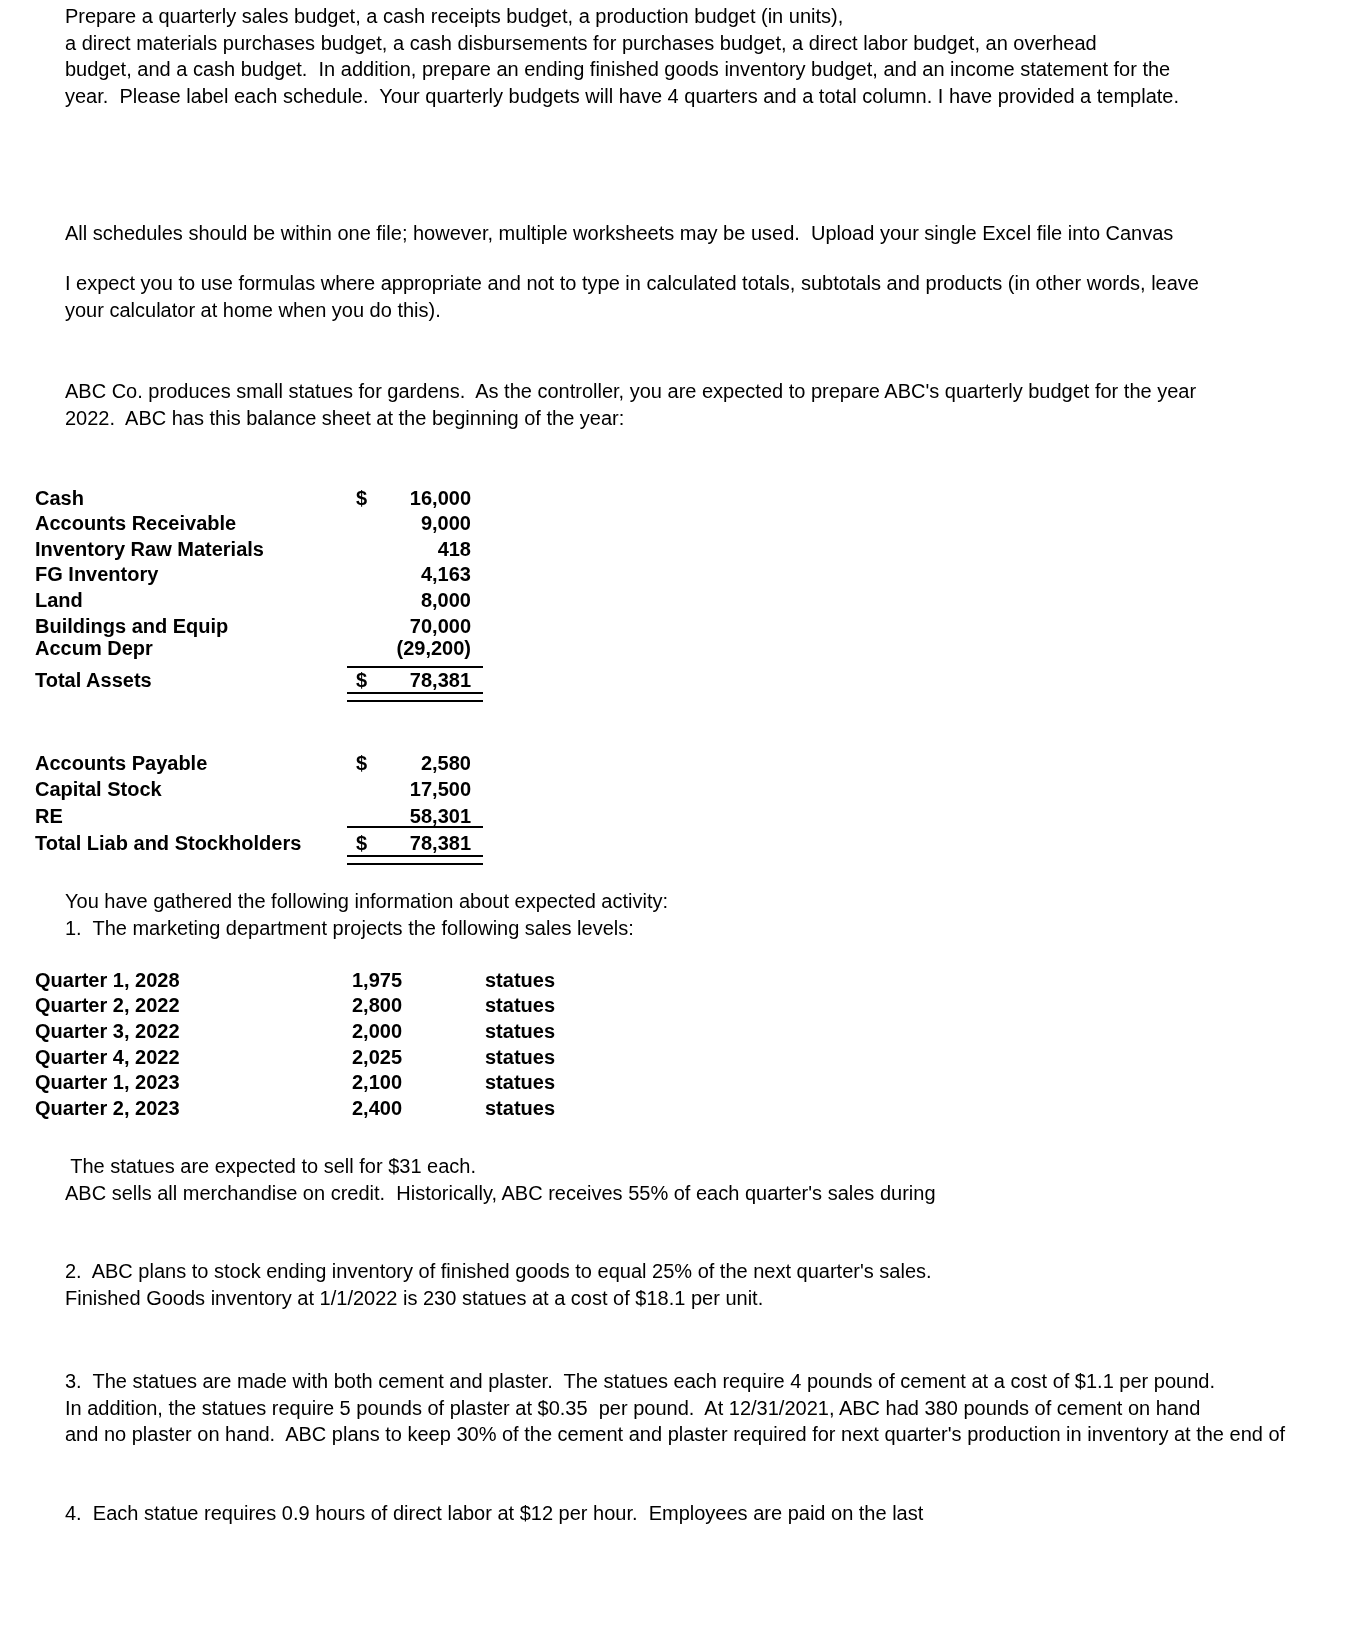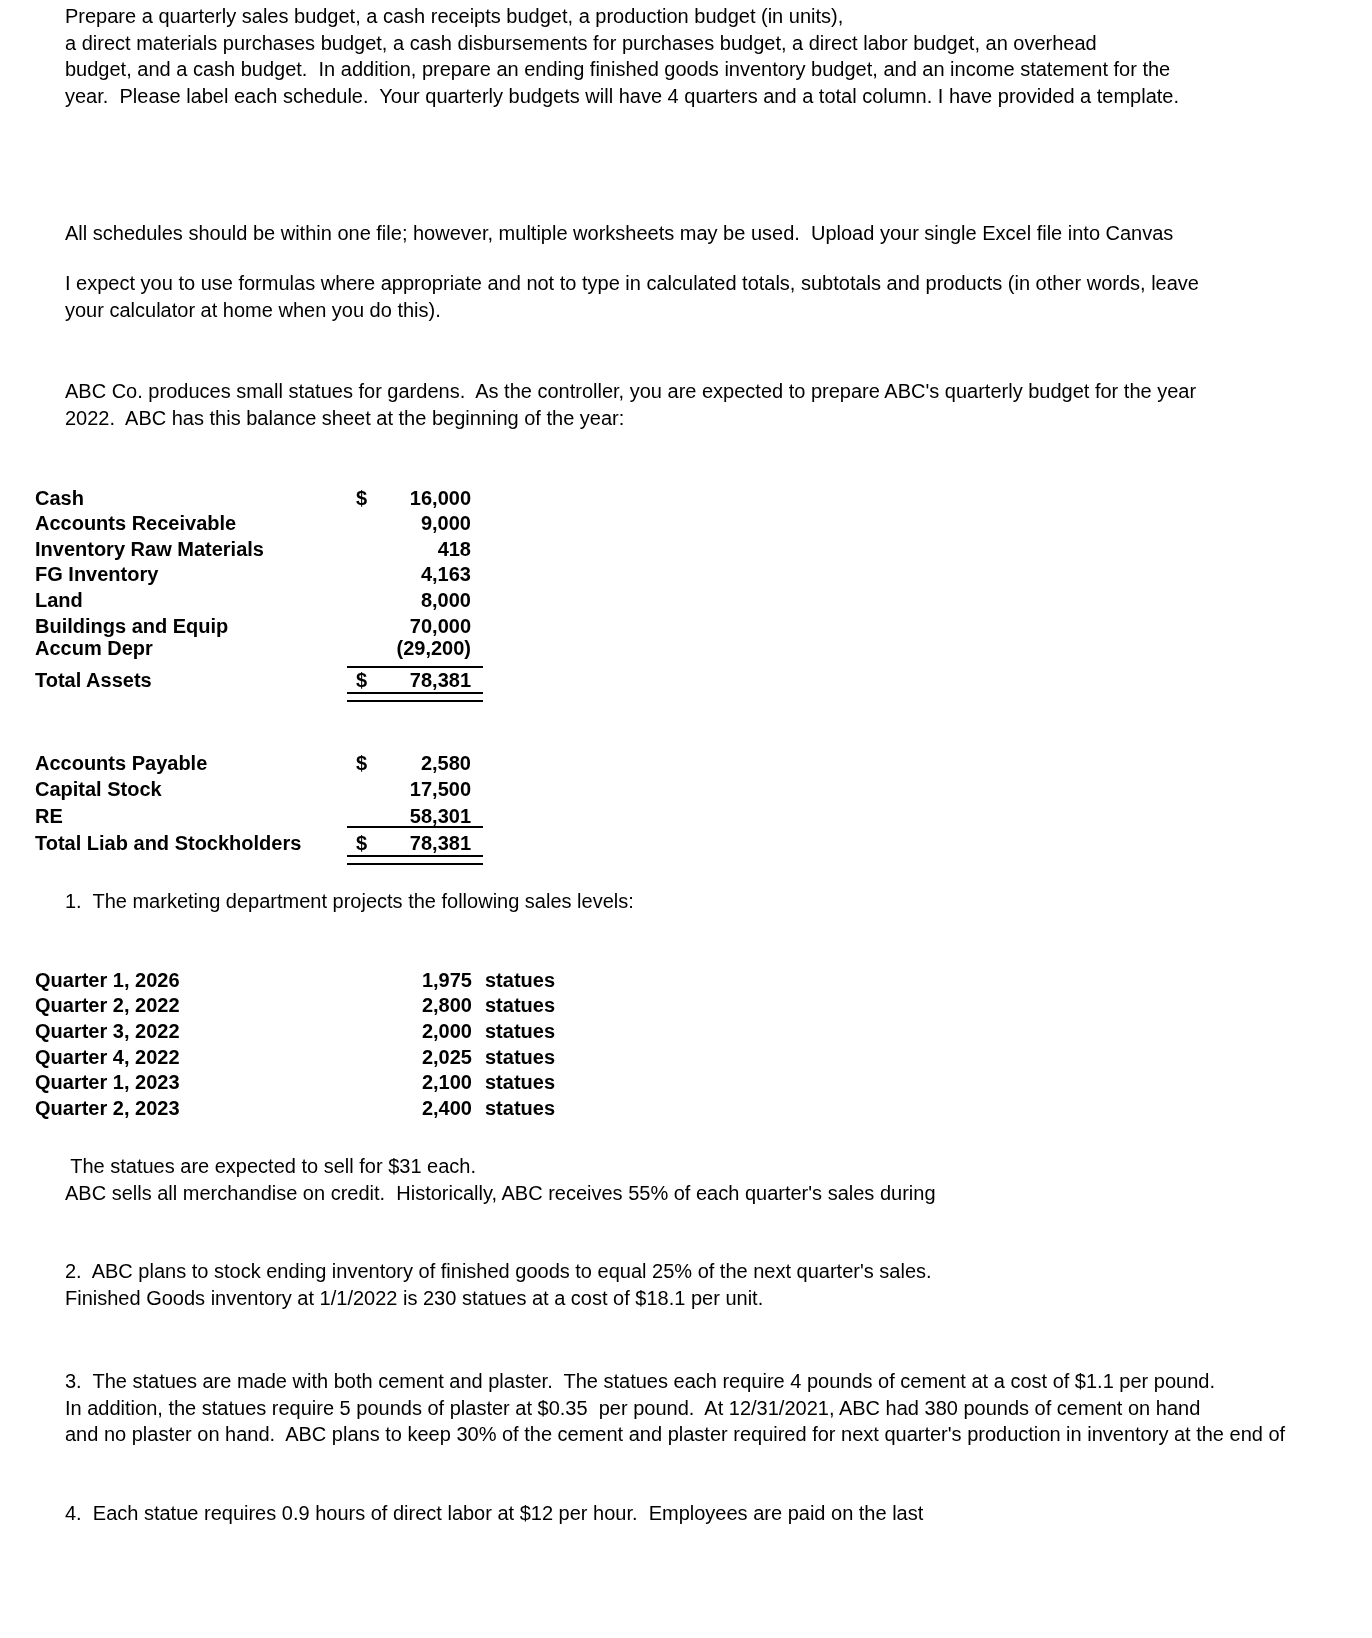--- a/index.html
+++ b/index.html
@@ -124,6 +124,7 @@
 </div>
 
 <div class="block" style="top:888px">
+  <div class="line">You have gathered the following information about expected activity:</div>
   <div class="line">1.  The marketing department projects the following sales levels:</div>
 </div>
 

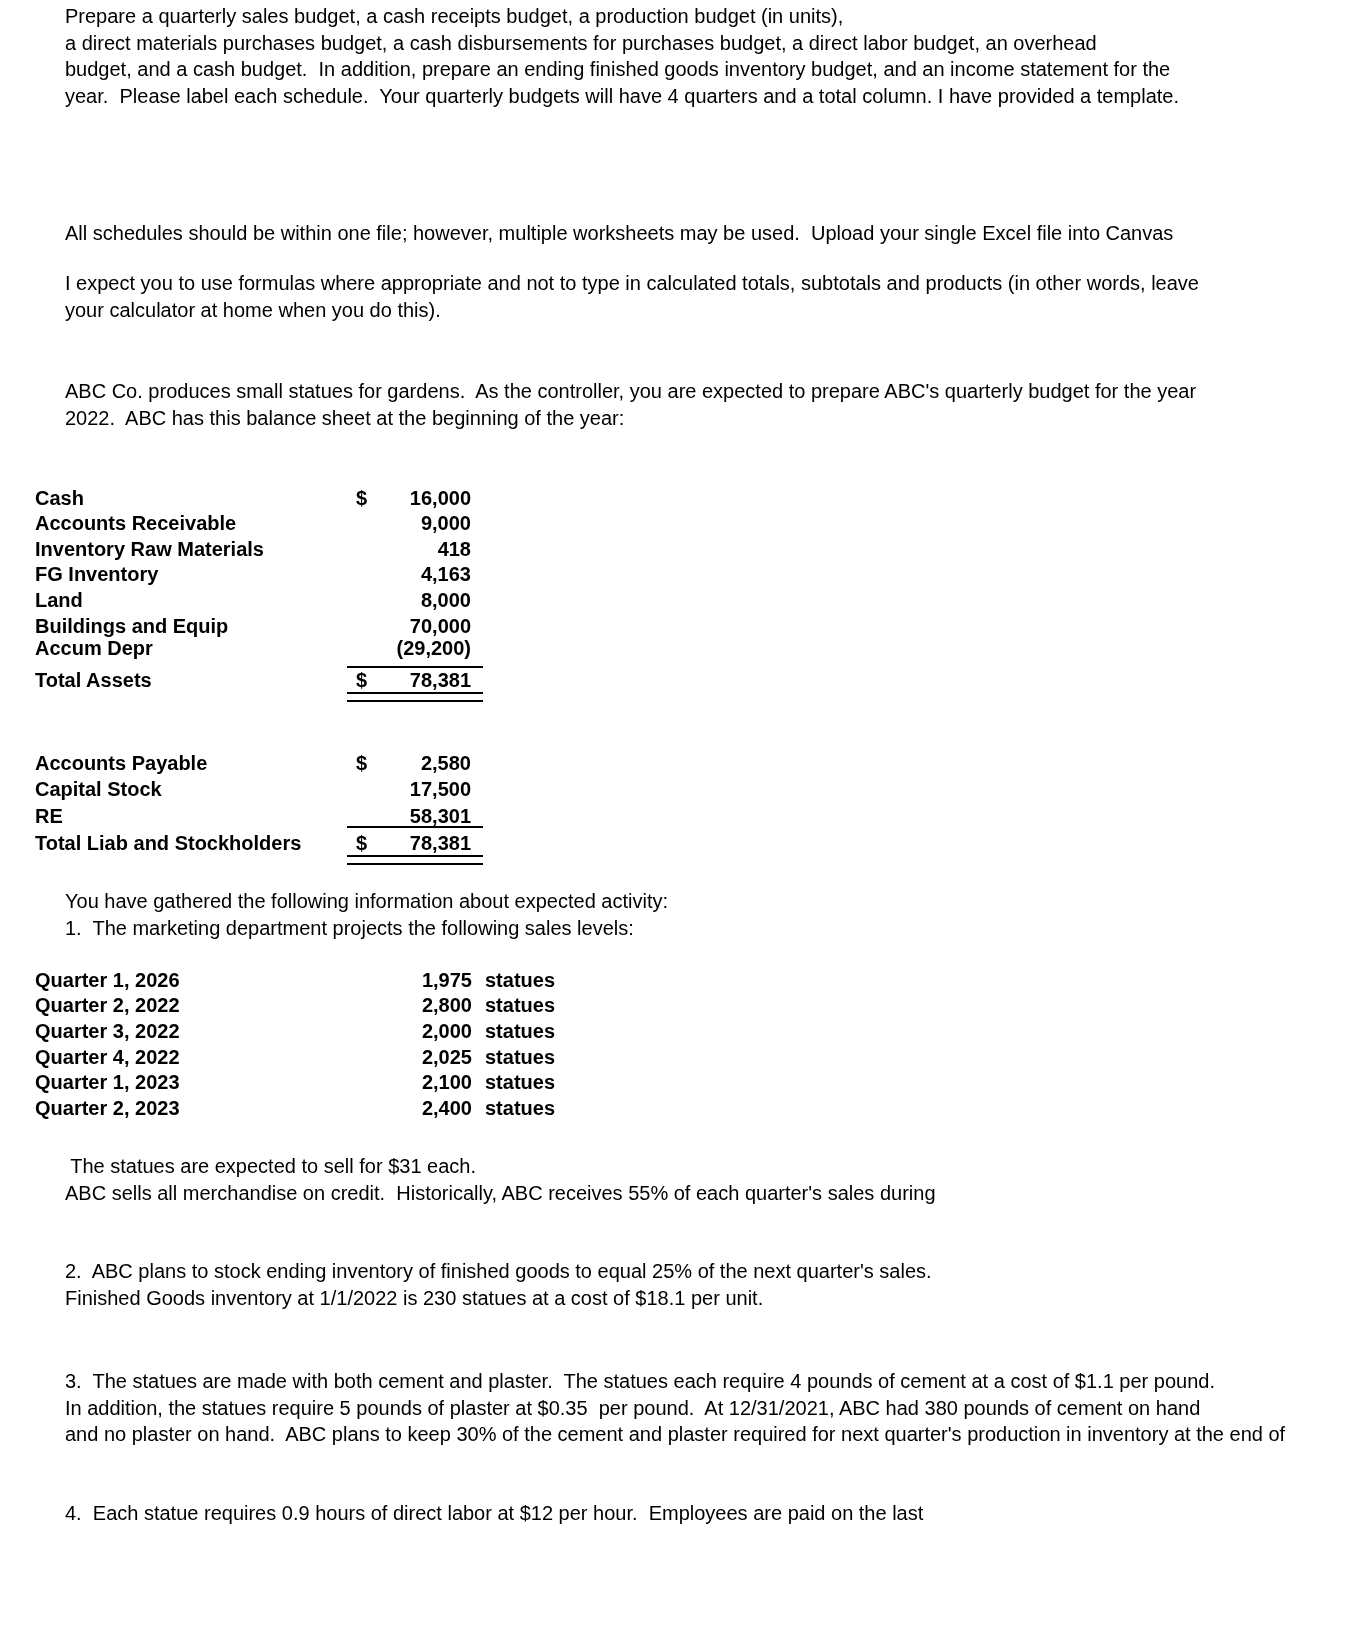--- a/index.html
+++ b/index.html
@@ -130,7 +130,7 @@
 
 <div>
   <div class="row" style="top:967px">
-    <span class="q-label">Quarter 1, 2026</span>
+    <span class="q-label">Quarter 1, 2028</span>
     <span class="q-val">1,975</span>
     <span class="q-unit">statues</span>
   </div>

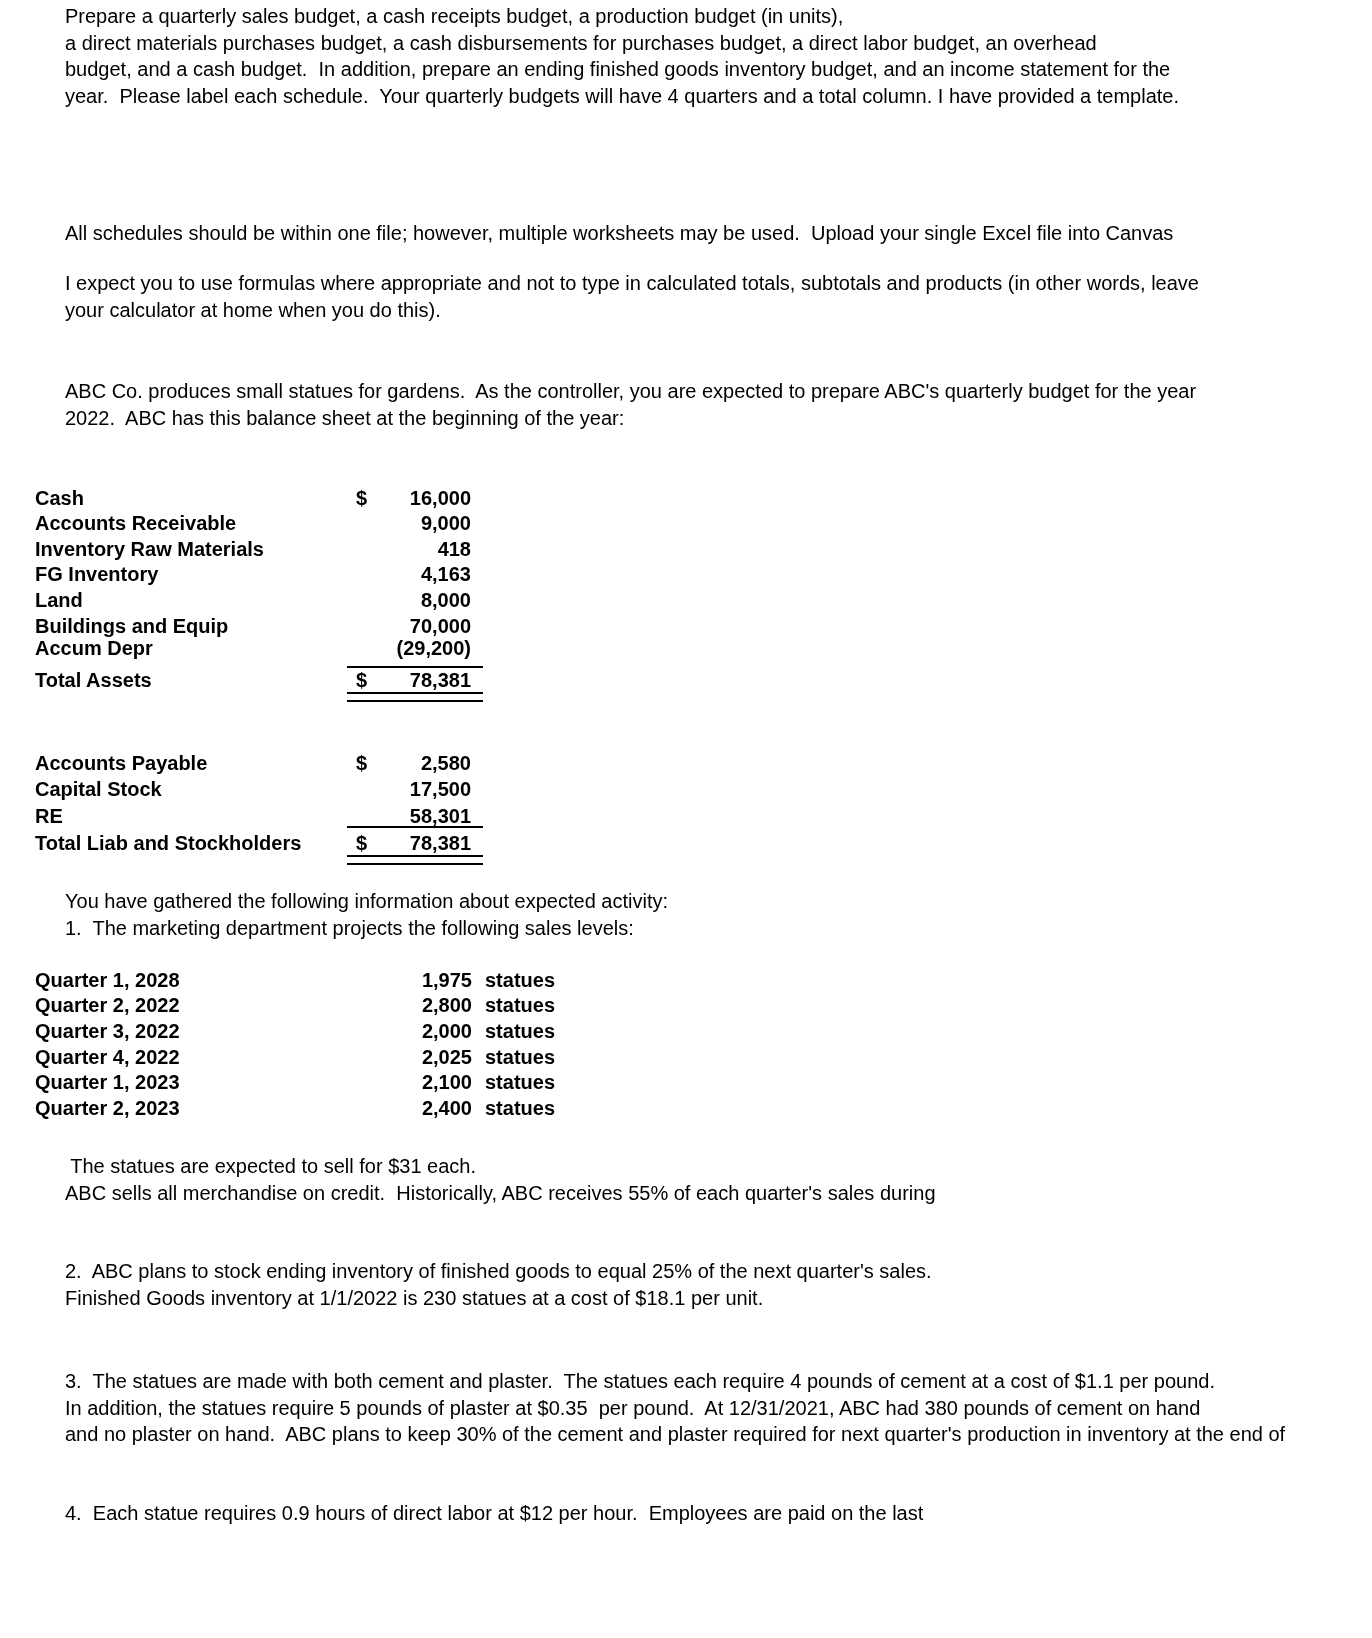--- a/index.html
+++ b/index.html
@@ -22,7 +22,7 @@
   .bs-val   { position:absolute; left:350px; width:121px; text-align:right; white-space:pre; }
 
   .q-label { position:absolute; left:35px;  white-space:pre; }
-  .q-val   { position:absolute; left:352px; width:120px; text-align:right; white-space:pre; }
+  .q-val   { position:absolute; left:352px; width:120px; text-align:left; white-space:pre; }
   .q-unit  { position:absolute; left:485px; white-space:pre; }
 
   .rule { position:absolute; left:347px; width:136px; height:0; border-top:2px solid #000; }

